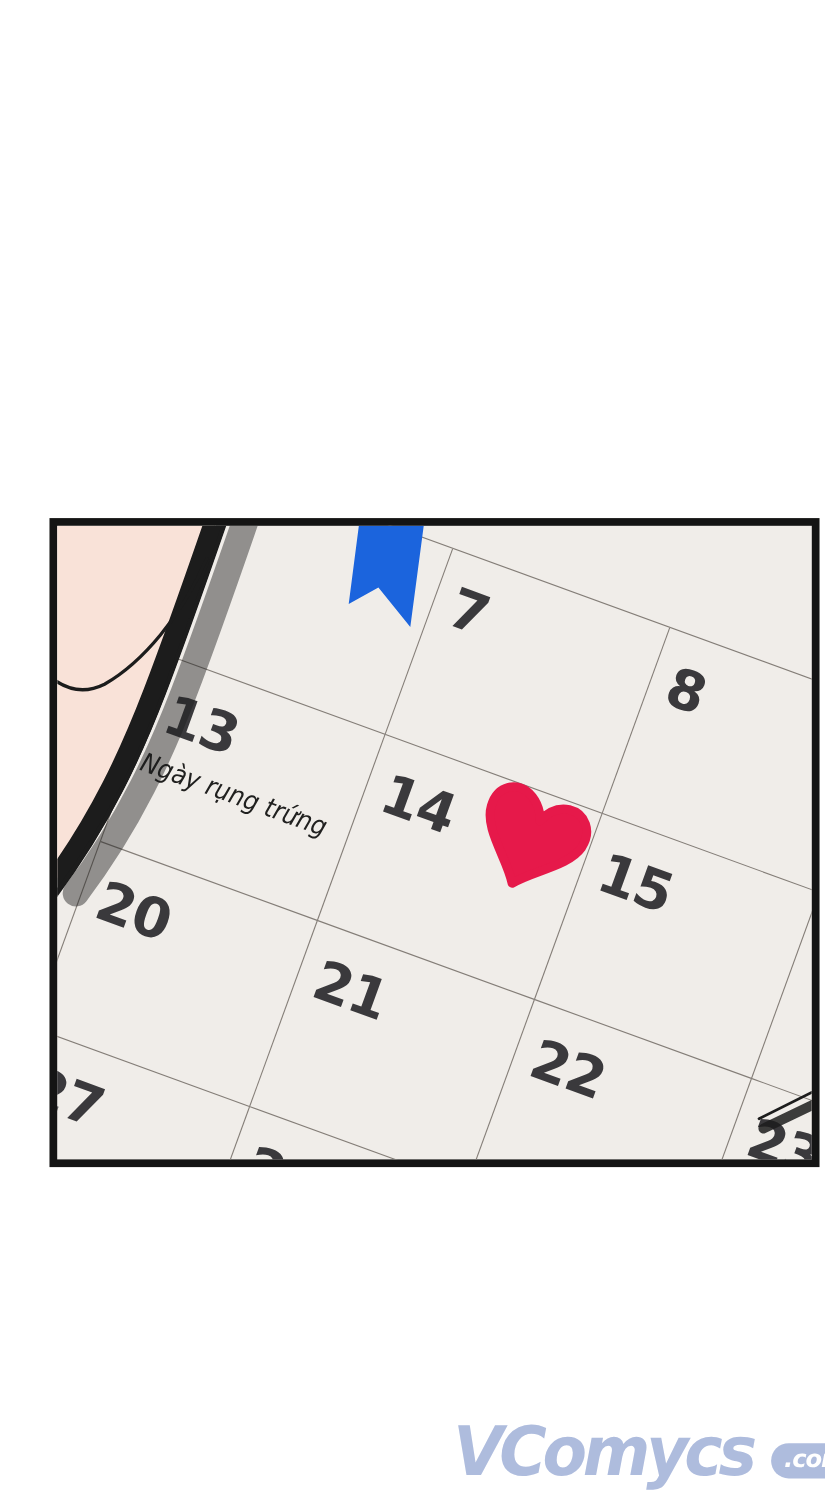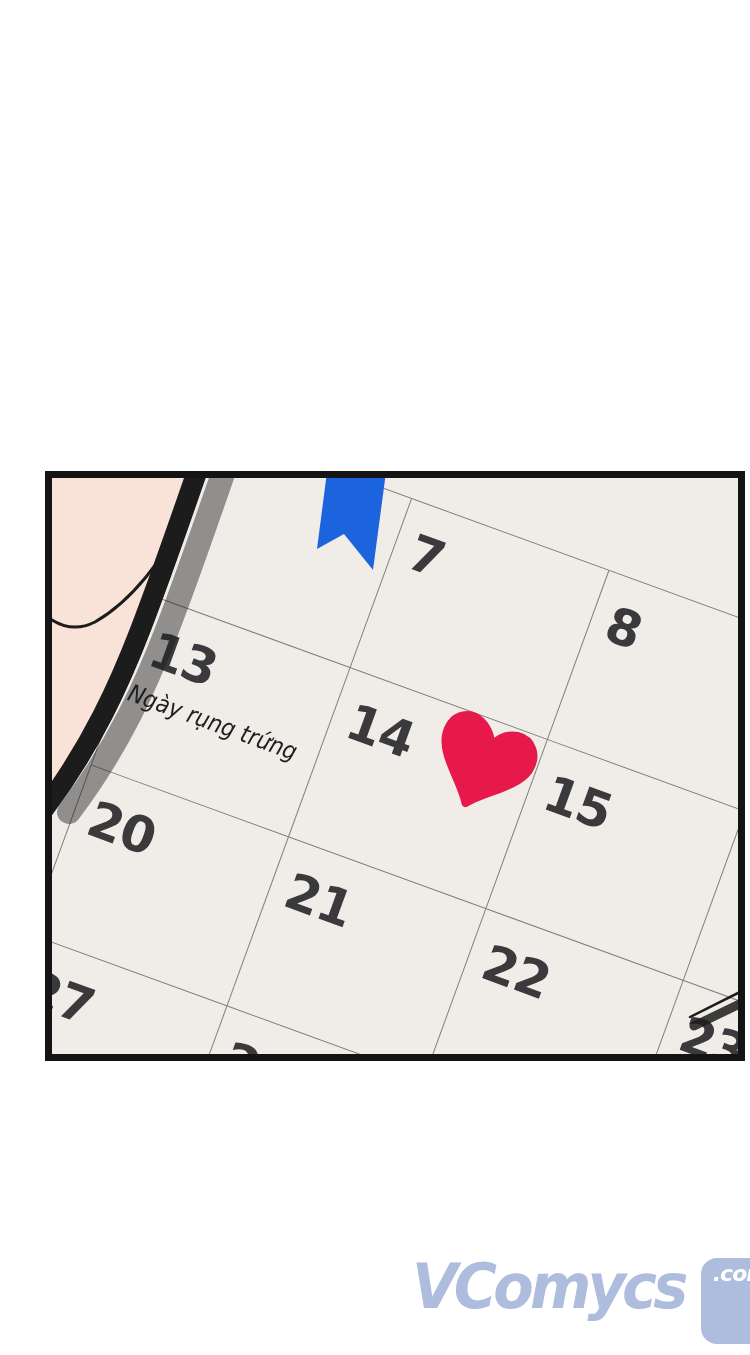--- a/index.html
+++ b/index.html
@@ -36,7 +36,7 @@
 
   
   #watermark{position:absolute;left:412px;top:1258px;width:338px;height:92px;z-index:40;
-             display:flex;opacity:.92;}
+             display:flex;align-items:flex-end;opacity:.92;}
   #wm-name{font-size:62px;line-height:.95;font-style:italic;font-weight:700;color:#a8b7db;
            letter-spacing:-4px;transform:scaleX(.95);transform-origin:left bottom;}
   #wm-badge{margin-left:2px;margin-bottom:6px;background:#a8b7db;color:#ffffff;font-weight:700;font-style:italic;

